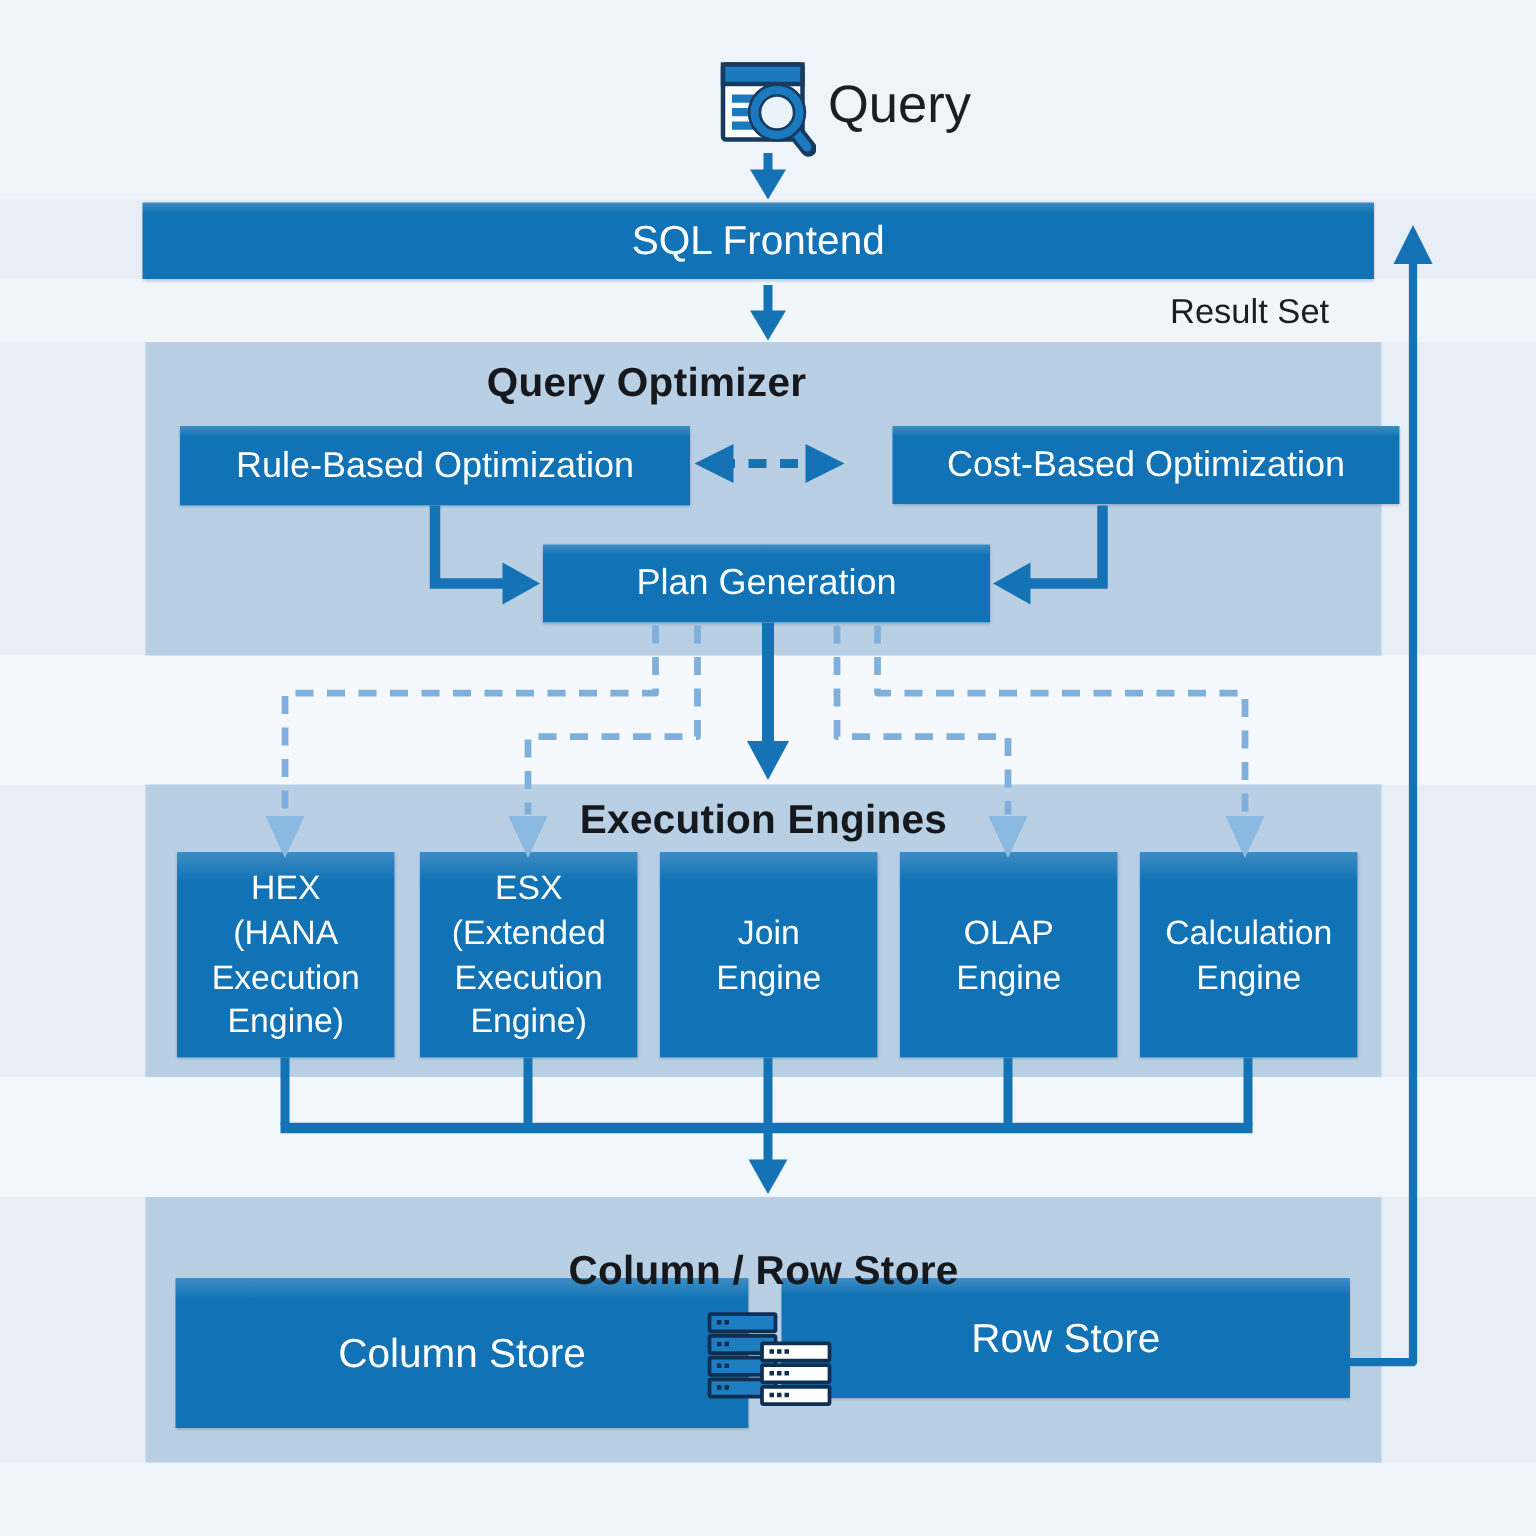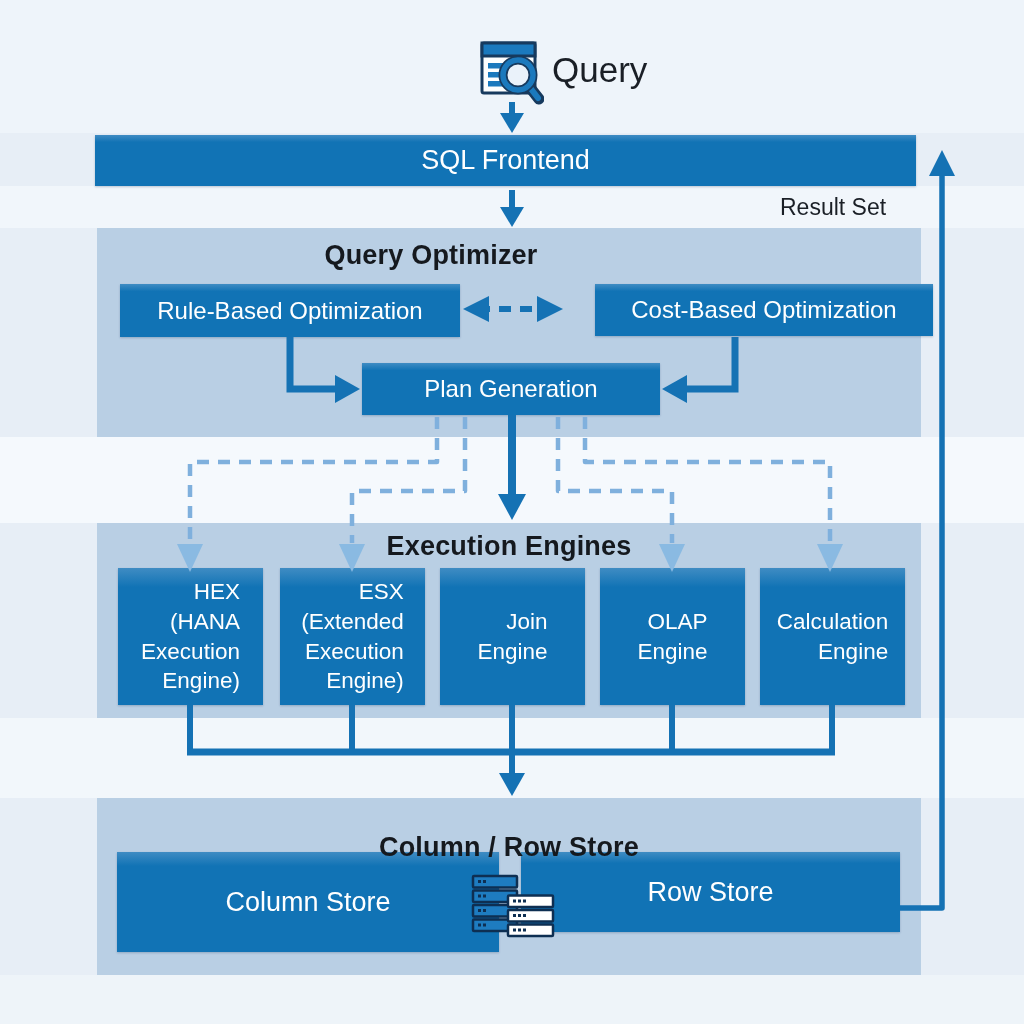--- a/index.html
+++ b/index.html
@@ -39,7 +39,7 @@
   #rule-box{left:120px;top:284px;width:340px;height:53px;font-size:24px;}
   #cost-box{left:595px;top:284px;width:338px;height:52px;font-size:24px;}
   #plan-box{left:362px;top:363px;width:298px;height:52px;font-size:24px;}
-  .engine-box{top:568px;width:145px;height:137px;font-size:22.5px;line-height:1.32;text-align:right;}
+  .engine-box{top:568px;width:145px;height:137px;font-size:22.5px;line-height:1.32;}
   #engine-hex{left:118px;}
   #engine-esx{left:280px;}
   #engine-join{left:440px;}

